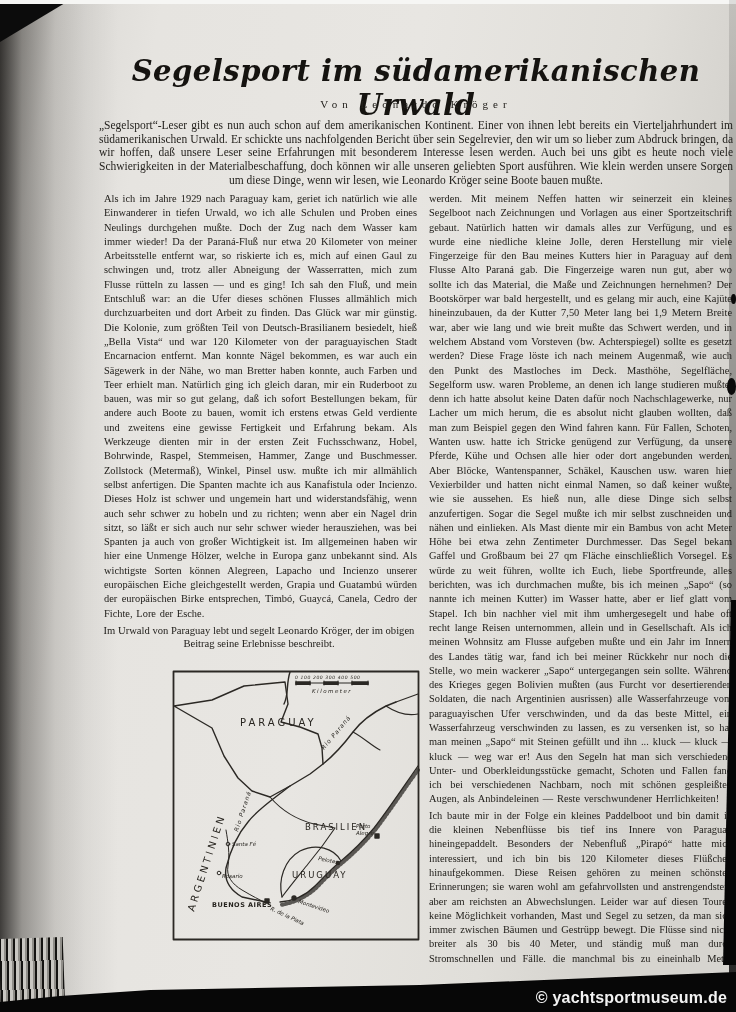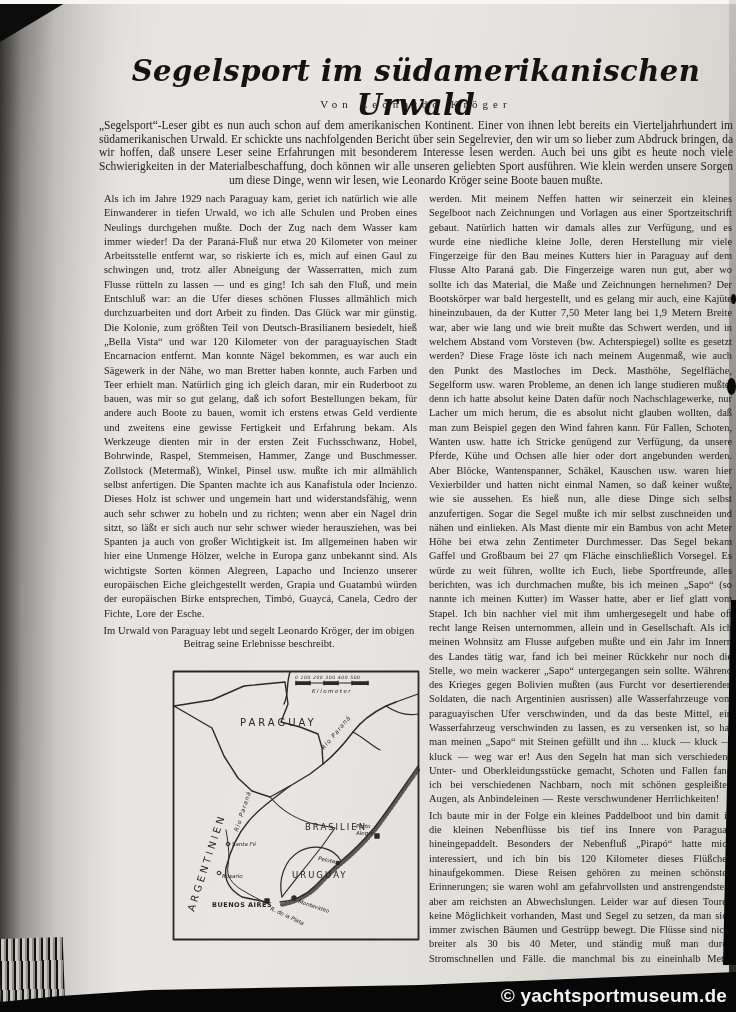--- a/index.html
+++ b/index.html
@@ -27,7 +27,7 @@
   #bottom-bar{position:absolute;left:0;top:952px;width:736px;height:60px;background:#070707;z-index:7;
     clip-path:polygon(0 50px,60px 44px,150px 38px,420px 33px,736px 20px,736px 60px,0 60px);}
   #watermark{position:absolute;right:9px;bottom:5px;color:#f2f2f2;
-    font-family:"Liberation Sans",sans-serif;font-size:19px;font-weight:bold;letter-spacing:.2px;}
+    font-family:"Liberation Sans",sans-serif;font-size:16px;font-weight:bold;letter-spacing:.2px;}
   
   #right-strip{position:absolute;right:0;top:0;width:7px;height:1012px;z-index:6;
     background:linear-gradient(180deg,rgba(0,0,0,.10) 0,rgba(0,0,0,.25) 300px,rgba(0,0,0,.45) 650px,rgba(0,0,0,.8) 950px);}

